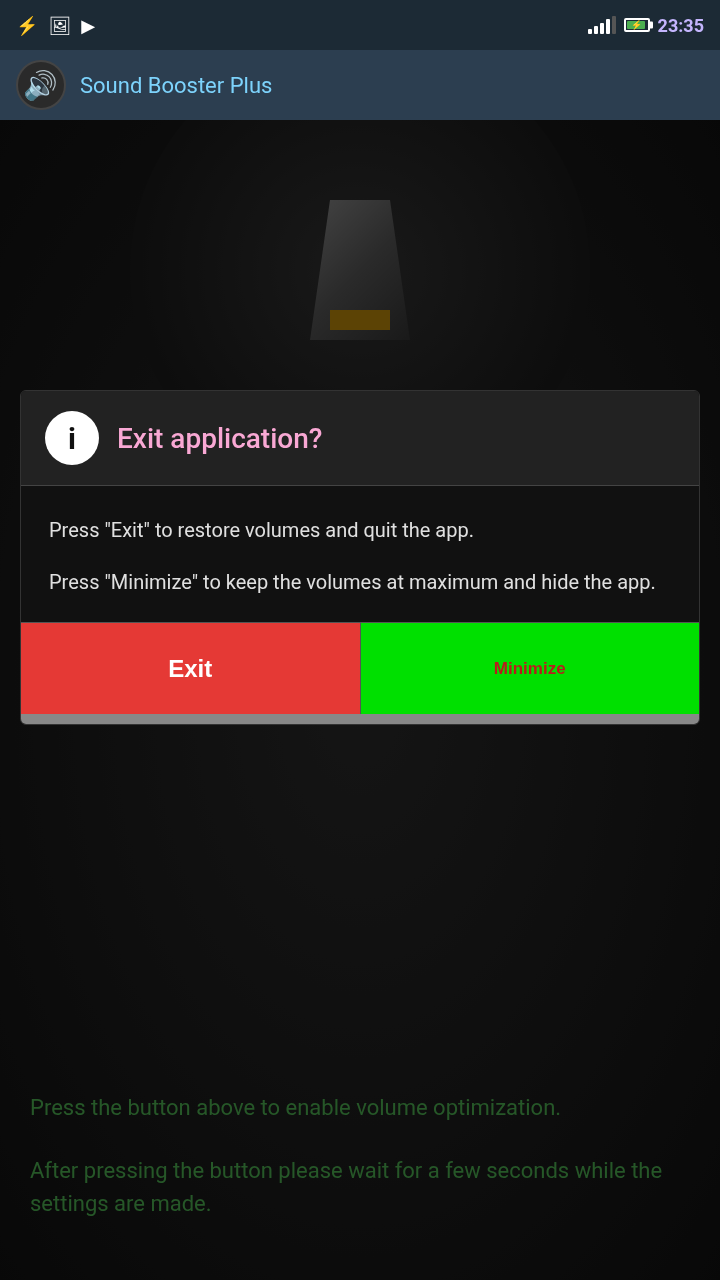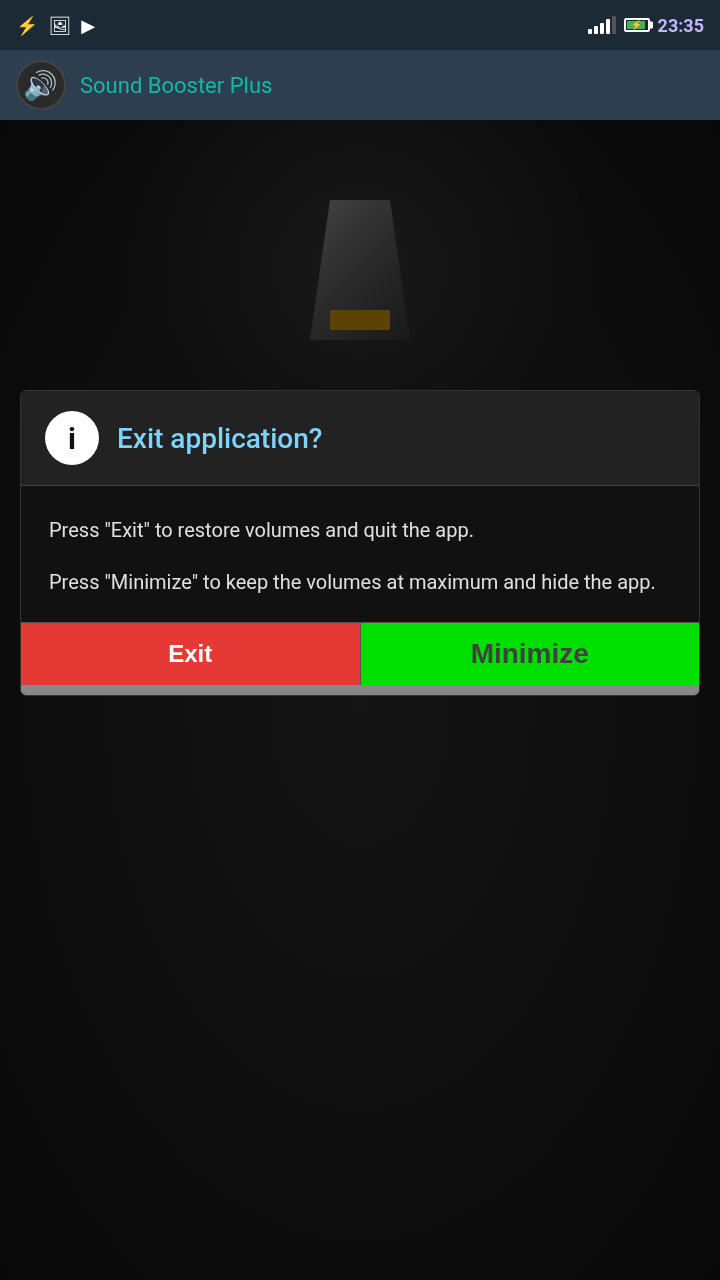--- a/index.html
+++ b/index.html
@@ -133,7 +133,7 @@
     }
 
     .app-title {
-      color: #14b8a6;
+      color: #7dd3fc;
       font-size: 22px;
       font-weight: 400;
     }

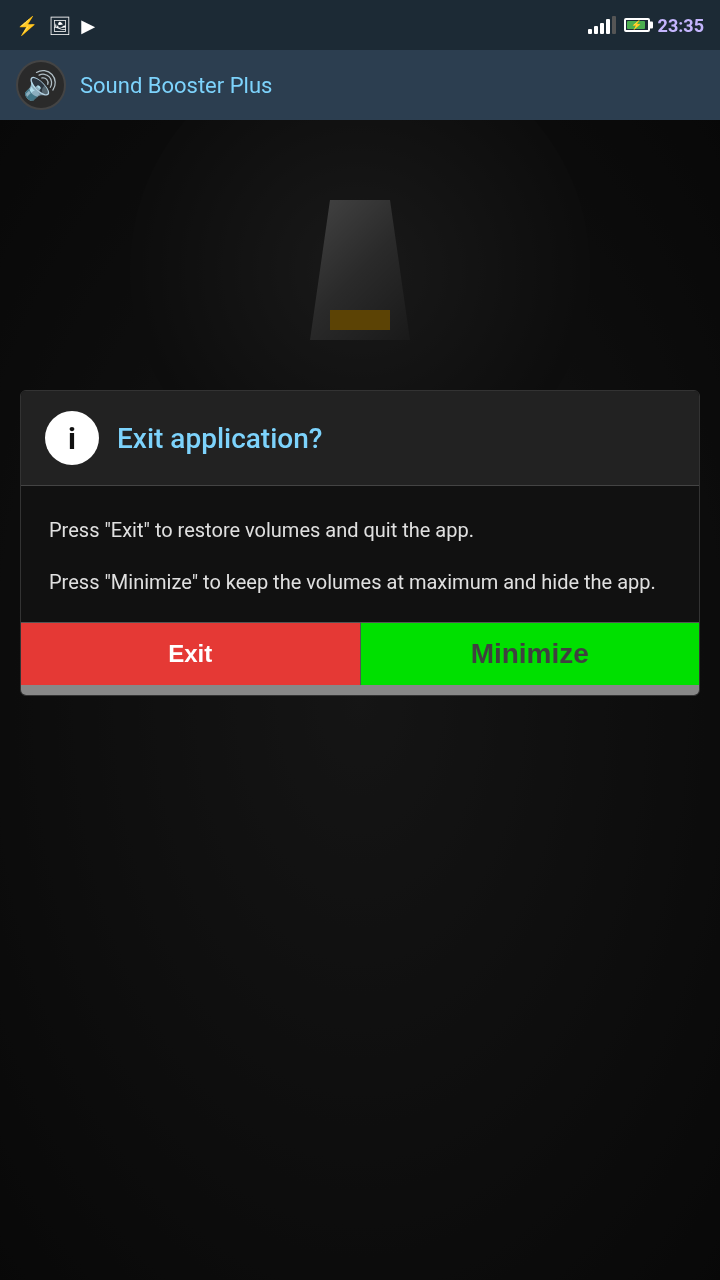--- a/index.html
+++ b/index.html
@@ -263,7 +263,7 @@
     }
 
     .dialog-title {
-      color: #7dd3fc;
+      color: #f9a8d4;
       font-size: 28px;
       font-weight: 500;
     }

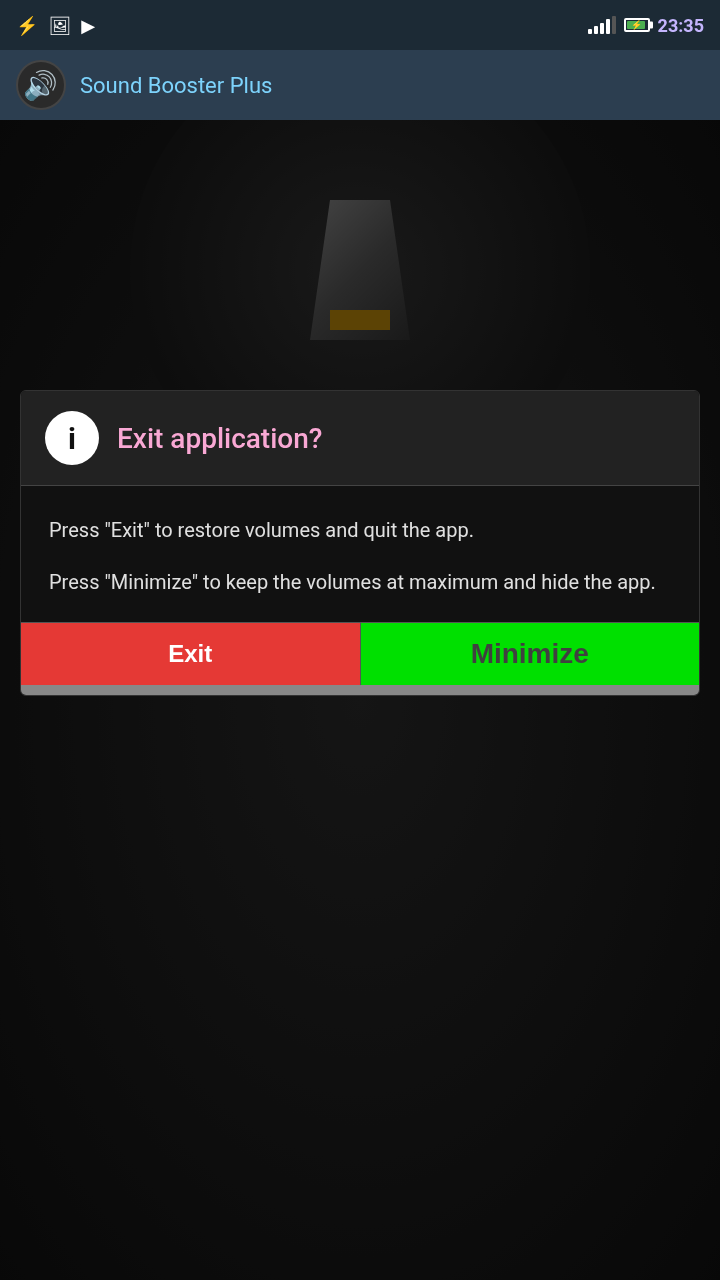--- a/index.html
+++ b/index.html
@@ -285,7 +285,7 @@
 
     .dialog-buttons {
       display: flex;
-      height: 63px;
+      height: 92px;
       border-top: 1px solid #555;
     }
 

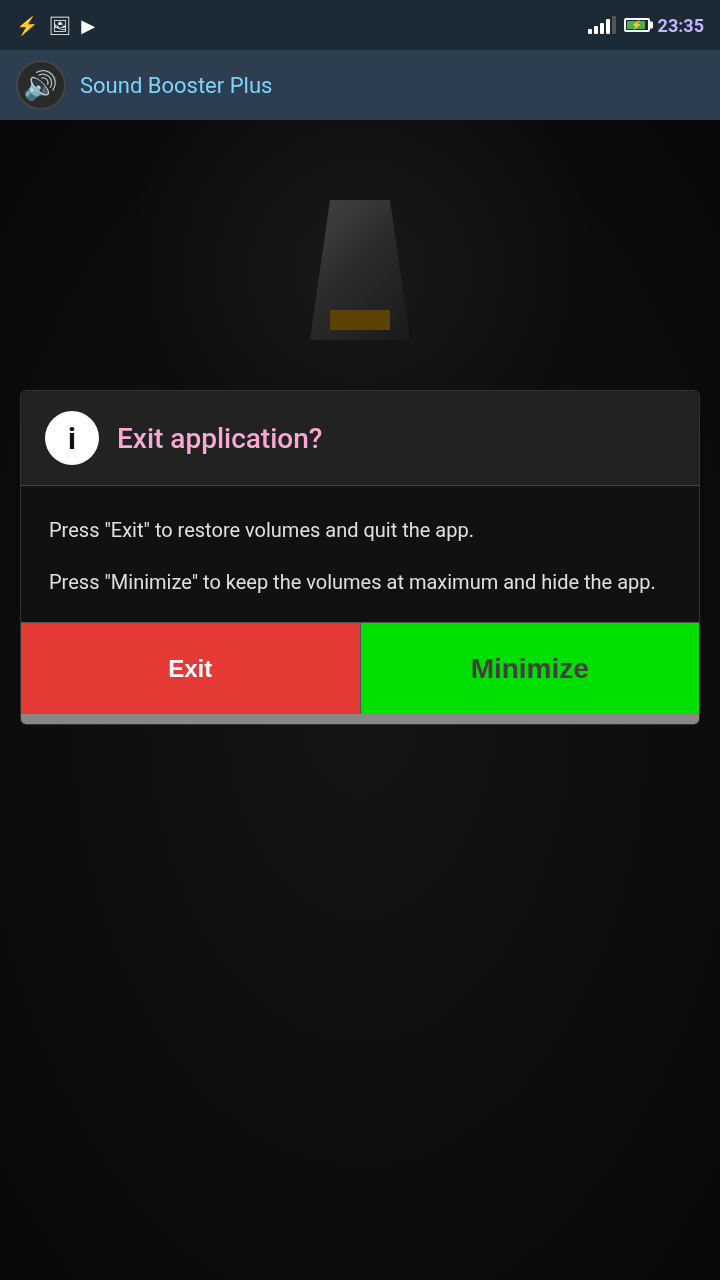--- a/index.html
+++ b/index.html
@@ -320,8 +320,8 @@
     .btn-minimize {
       flex: 1;
       background: #00e000;
-      color: #404040;
-      font-size: 28px;
+      color: #b91c1c;
+      font-size: 17px;
       font-weight: 600;
       border: none;
       cursor: pointer;

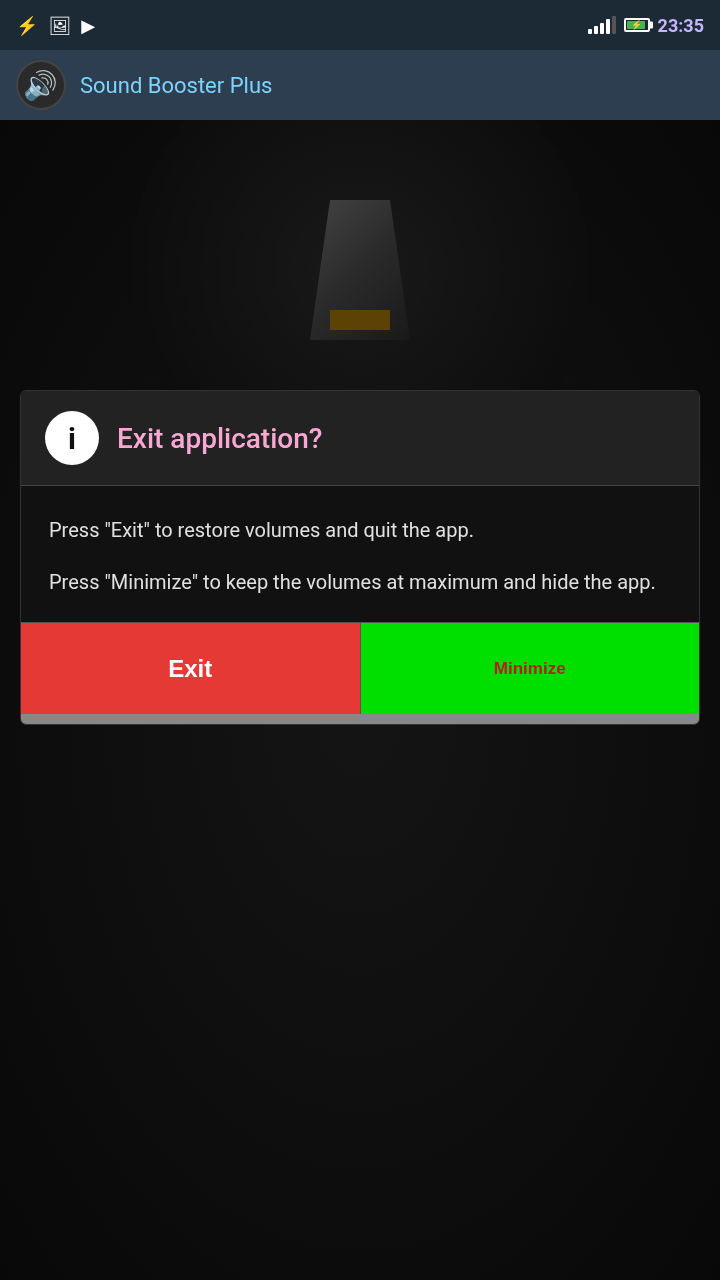--- a/index.html
+++ b/index.html
@@ -377,6 +377,10 @@
     </div>
   </div>
 
+  <div class="bottom-text">
+    <p class="hint-text-1">Press the button above to enable volume optimization.</p>
+    <p class="hint-text-2">After pressing the button please wait for a few seconds while the settings are made.</p>
+  </div>
 </div>
 
 <div id="dialog-overlay">

